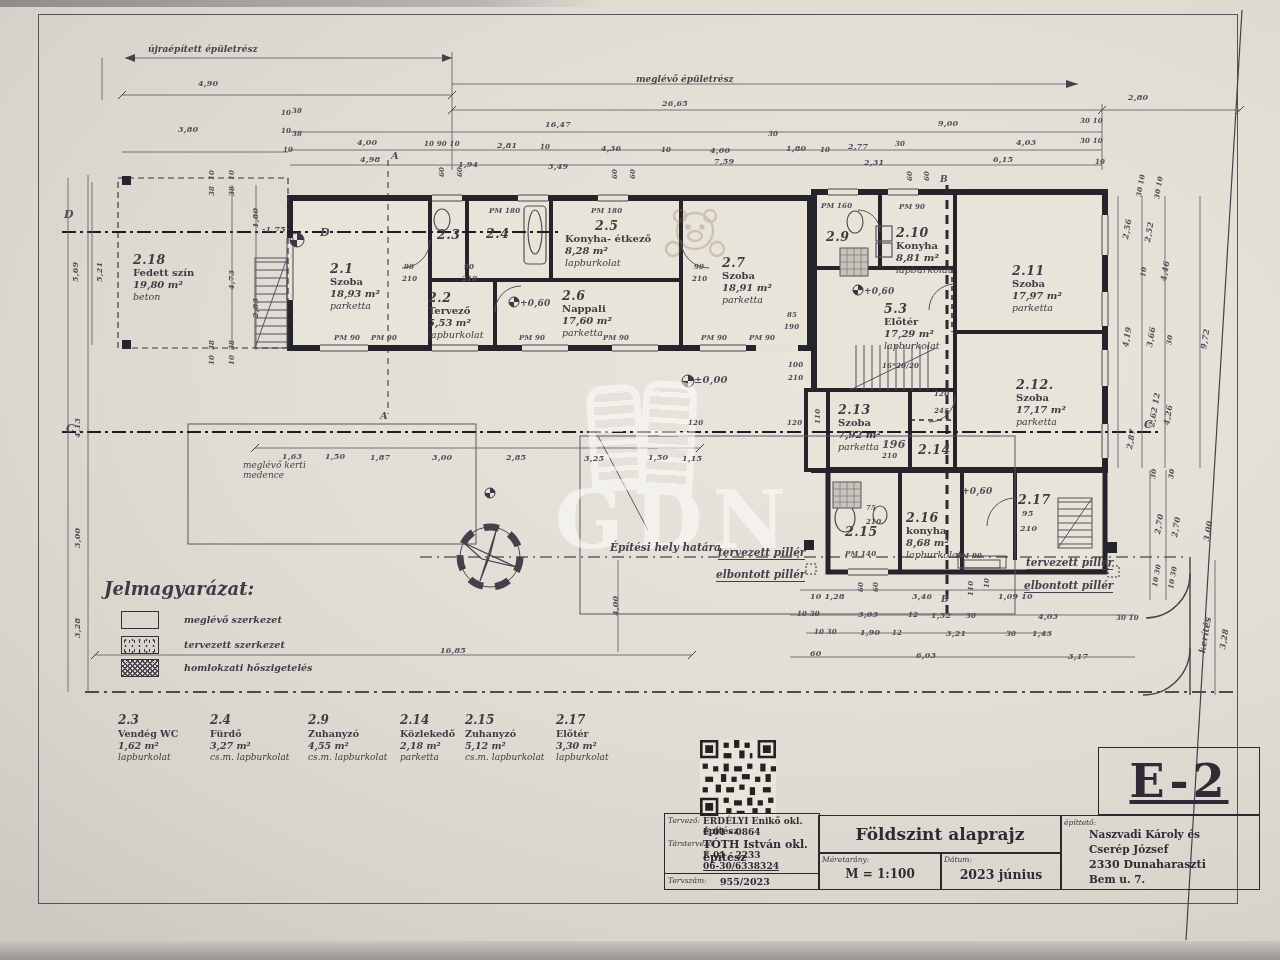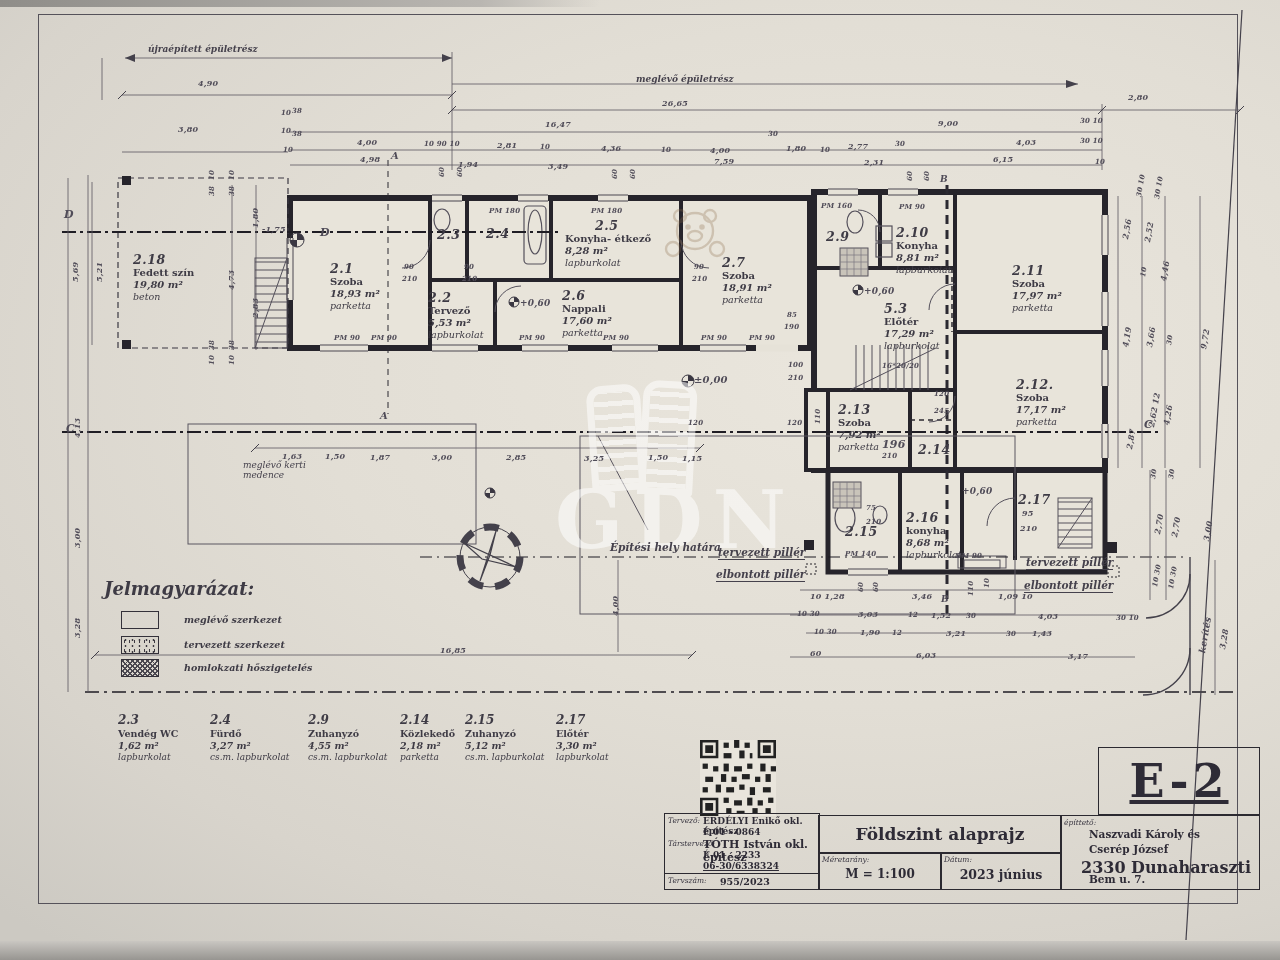--- a/index.html
+++ b/index.html
@@ -553,7 +553,7 @@
     <div class="tb-cap" style="left:3px;top:2px">építtető:</div>
     <div class="tb-val" style="left:28px;top:12px;font-size:10.5px">Naszvadi Károly és</div>
     <div class="tb-val" style="left:28px;top:27px;font-size:10.5px">Cserép József</div>
-    <div class="tb-val" style="left:20px;top:42px;font-size:16px">2330 Dunaharaszti</div>
+    <div class="tb-val" style="left:28px;top:42px;font-size:11px">2330 Dunaharaszti</div>
     <div class="tb-val" style="left:28px;top:57px;font-size:10.5px">Bem u. 7.</div>
   </div>
 

